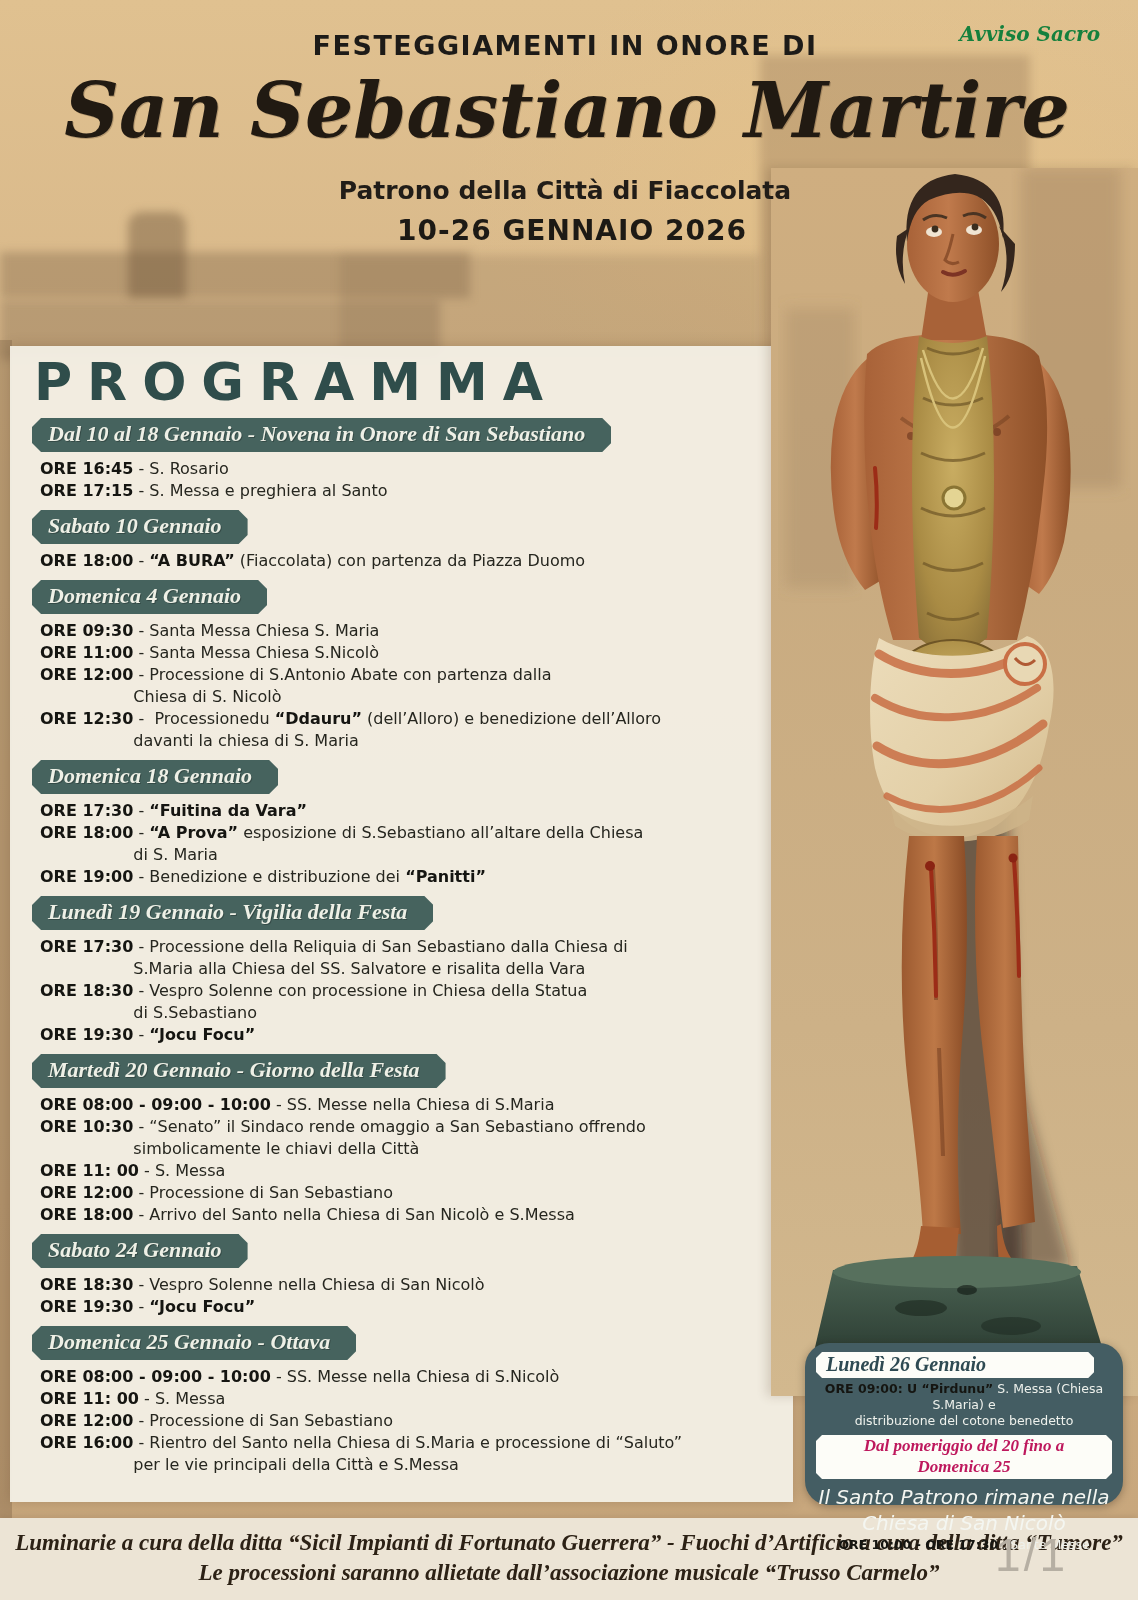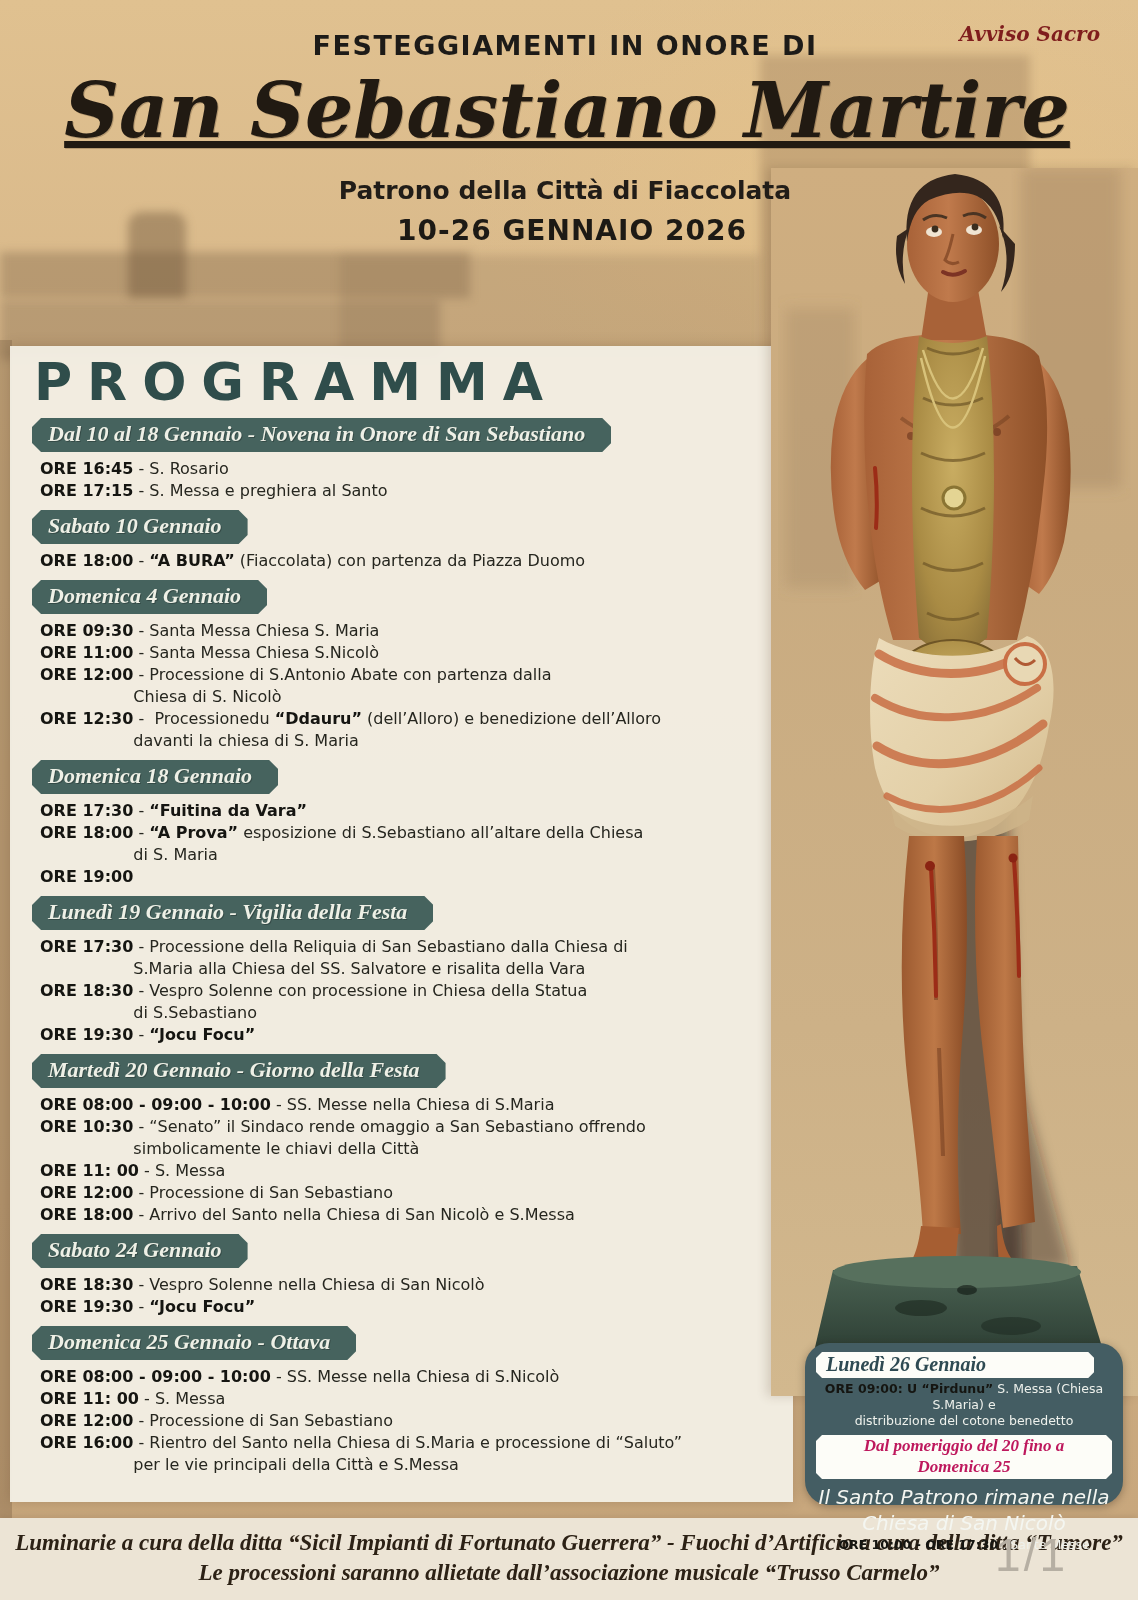--- a/index.html
+++ b/index.html
@@ -29,7 +29,7 @@
 
   .notice{
     position:absolute;right:38px;top:22px;z-index:4;
-    font:italic 700 20px "DejaVu Serif",serif;color:#7f1d1d;
+    font:italic 700 20px "DejaVu Serif",serif;color:#15803d;
   }
   .kicker{
     position:absolute;left:0;top:30px;width:1130px;text-align:center;z-index:3;

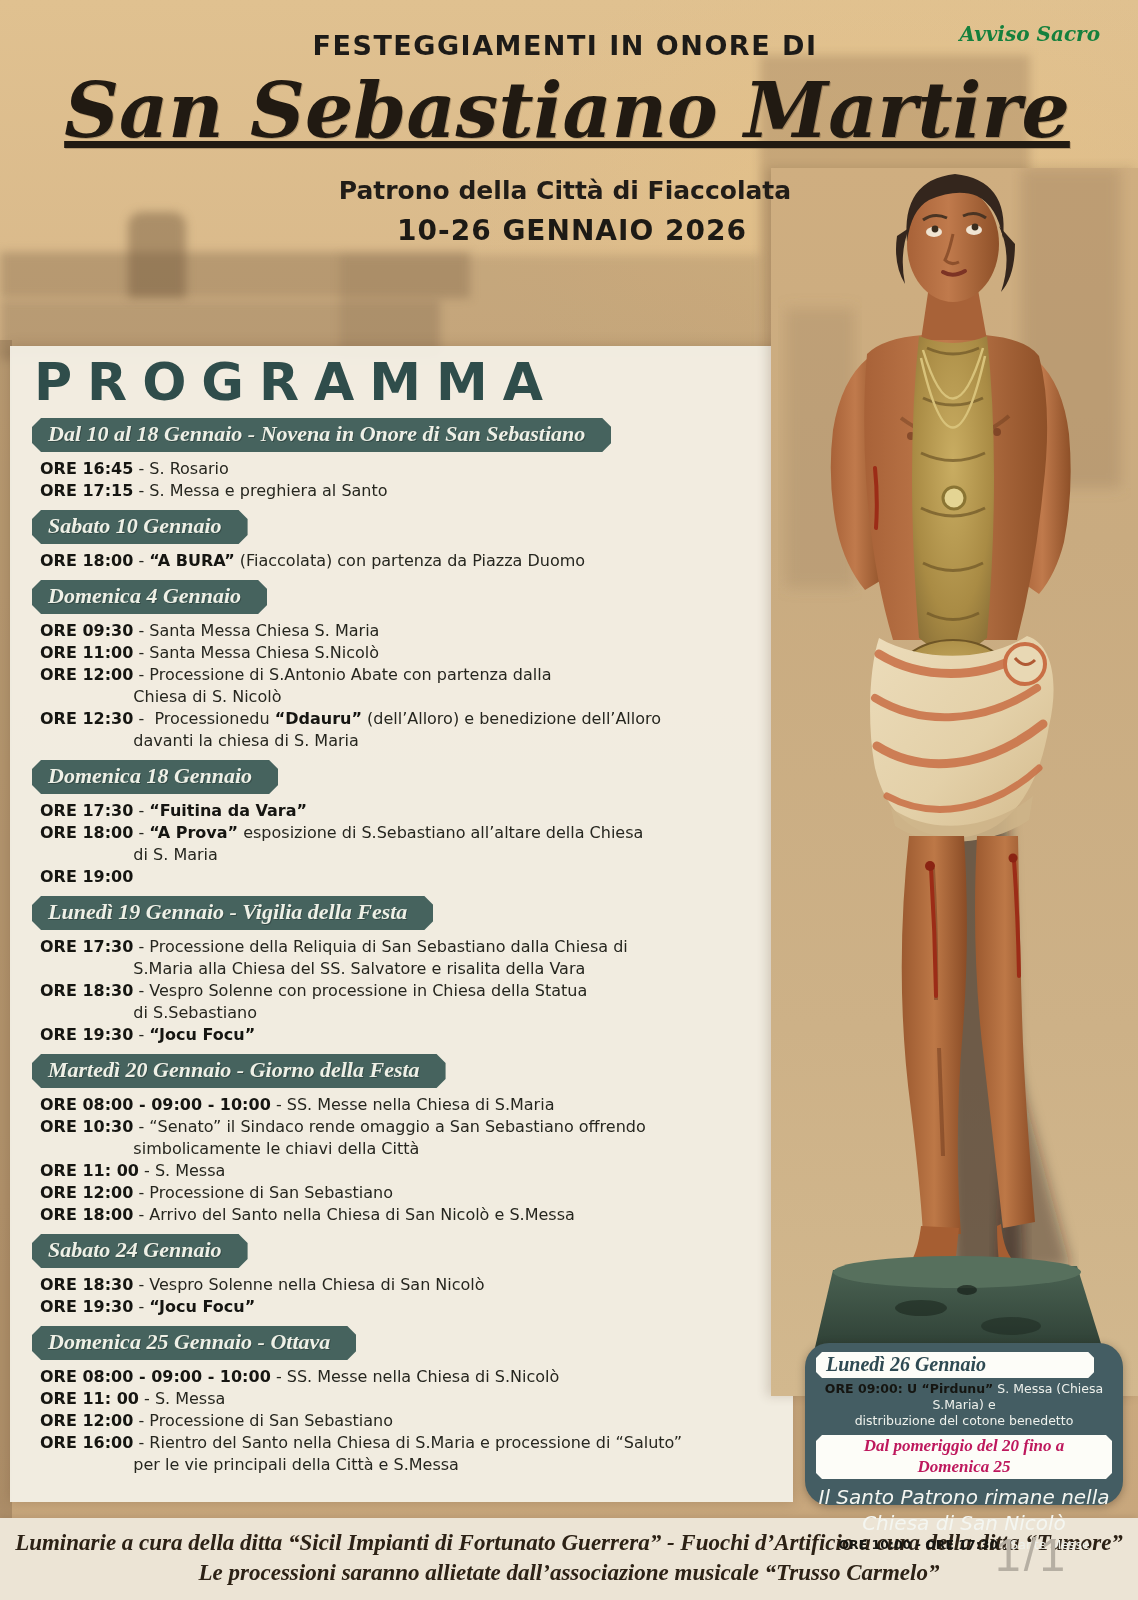--- a/index.html
+++ b/index.html
@@ -38,7 +38,7 @@
   .main-title{
     position:absolute;left:0;top:66px;width:1134px;text-align:center;z-index:3;
     font:italic 700 76px "DejaVu Serif",serif;color:var(--title-ink);
-    text-shadow:1px 1px 0 rgba(60,40,20,.25);white-space:nowrap;text-decoration:underline;
+    text-shadow:1px 1px 0 rgba(60,40,20,.25);white-space:nowrap;
   }
   .subtitle{
     position:absolute;left:0;top:176px;width:1130px;text-align:center;z-index:3;

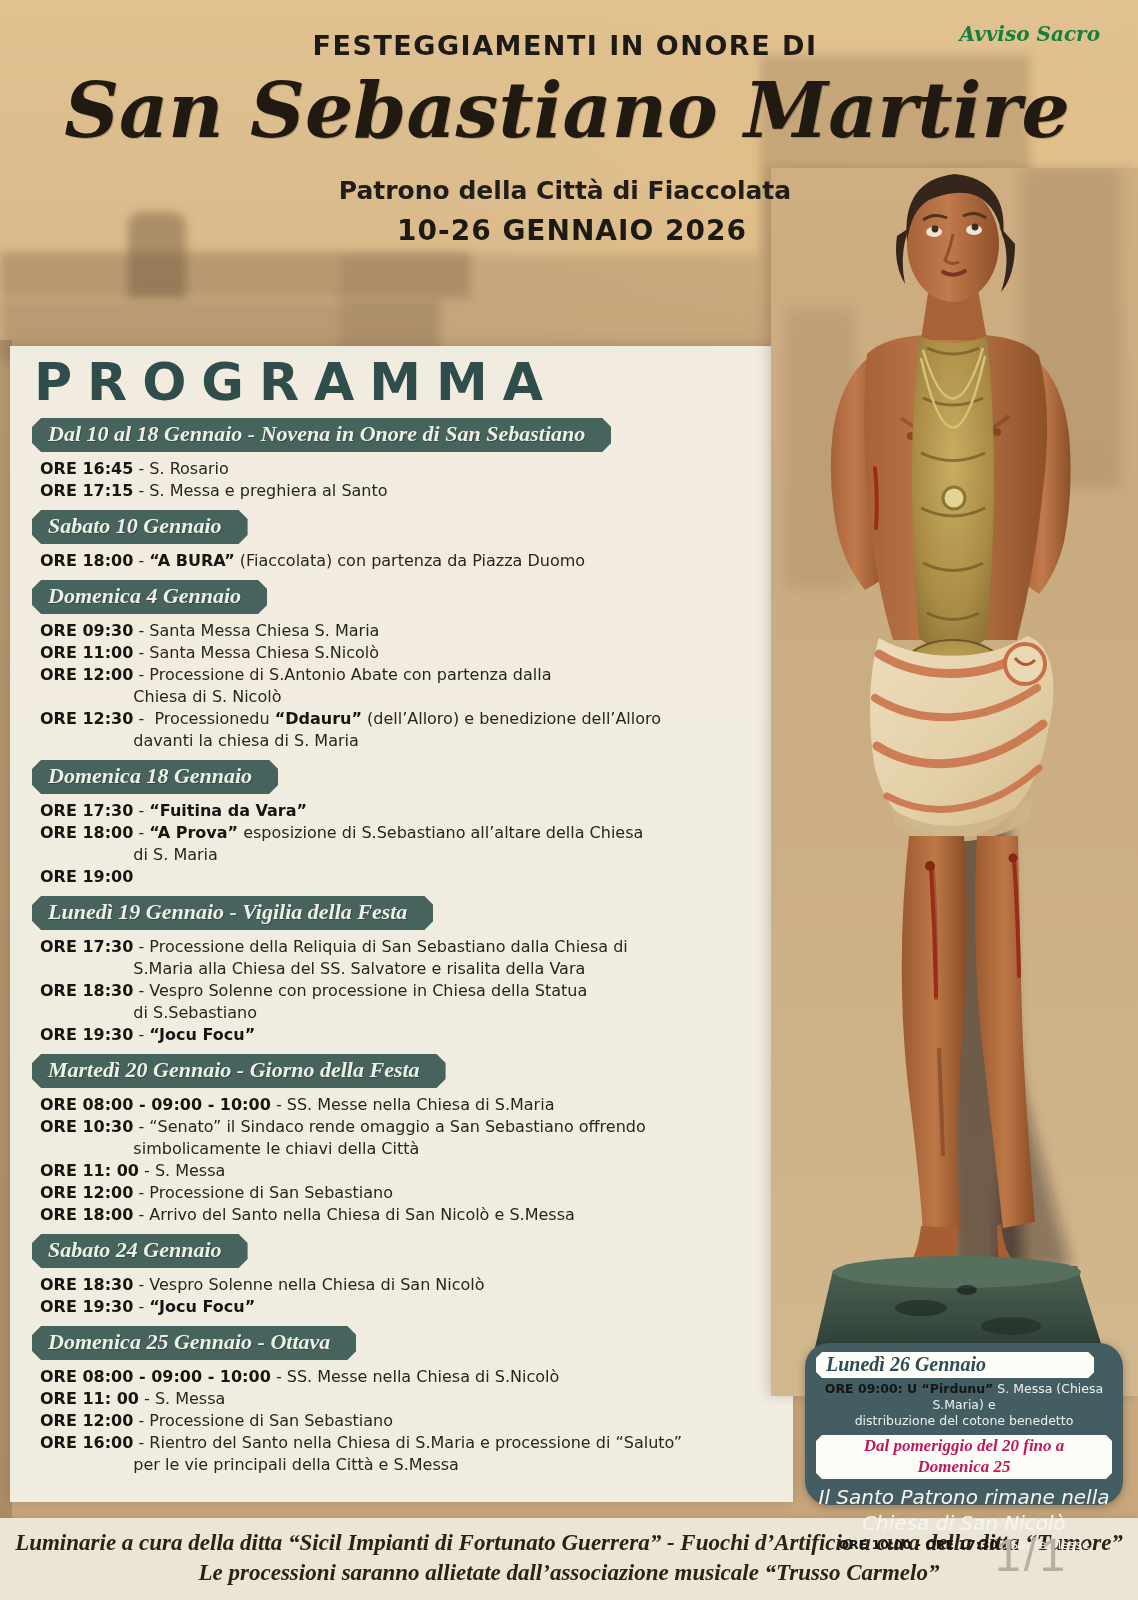--- a/index.html
+++ b/index.html
@@ -178,6 +178,7 @@
       </div>
       <div class="event">
         <span class="etime">ORE 19:00</span>
+        <span class="etext"><span> - Benedizione e distribuzione dei </span><span class="seg-bold">“Panitti”</span></span>
       </div>
       <div class="banner">Lunedì 19 Gennaio - Vigilia della Festa</div>
       <div class="event">

